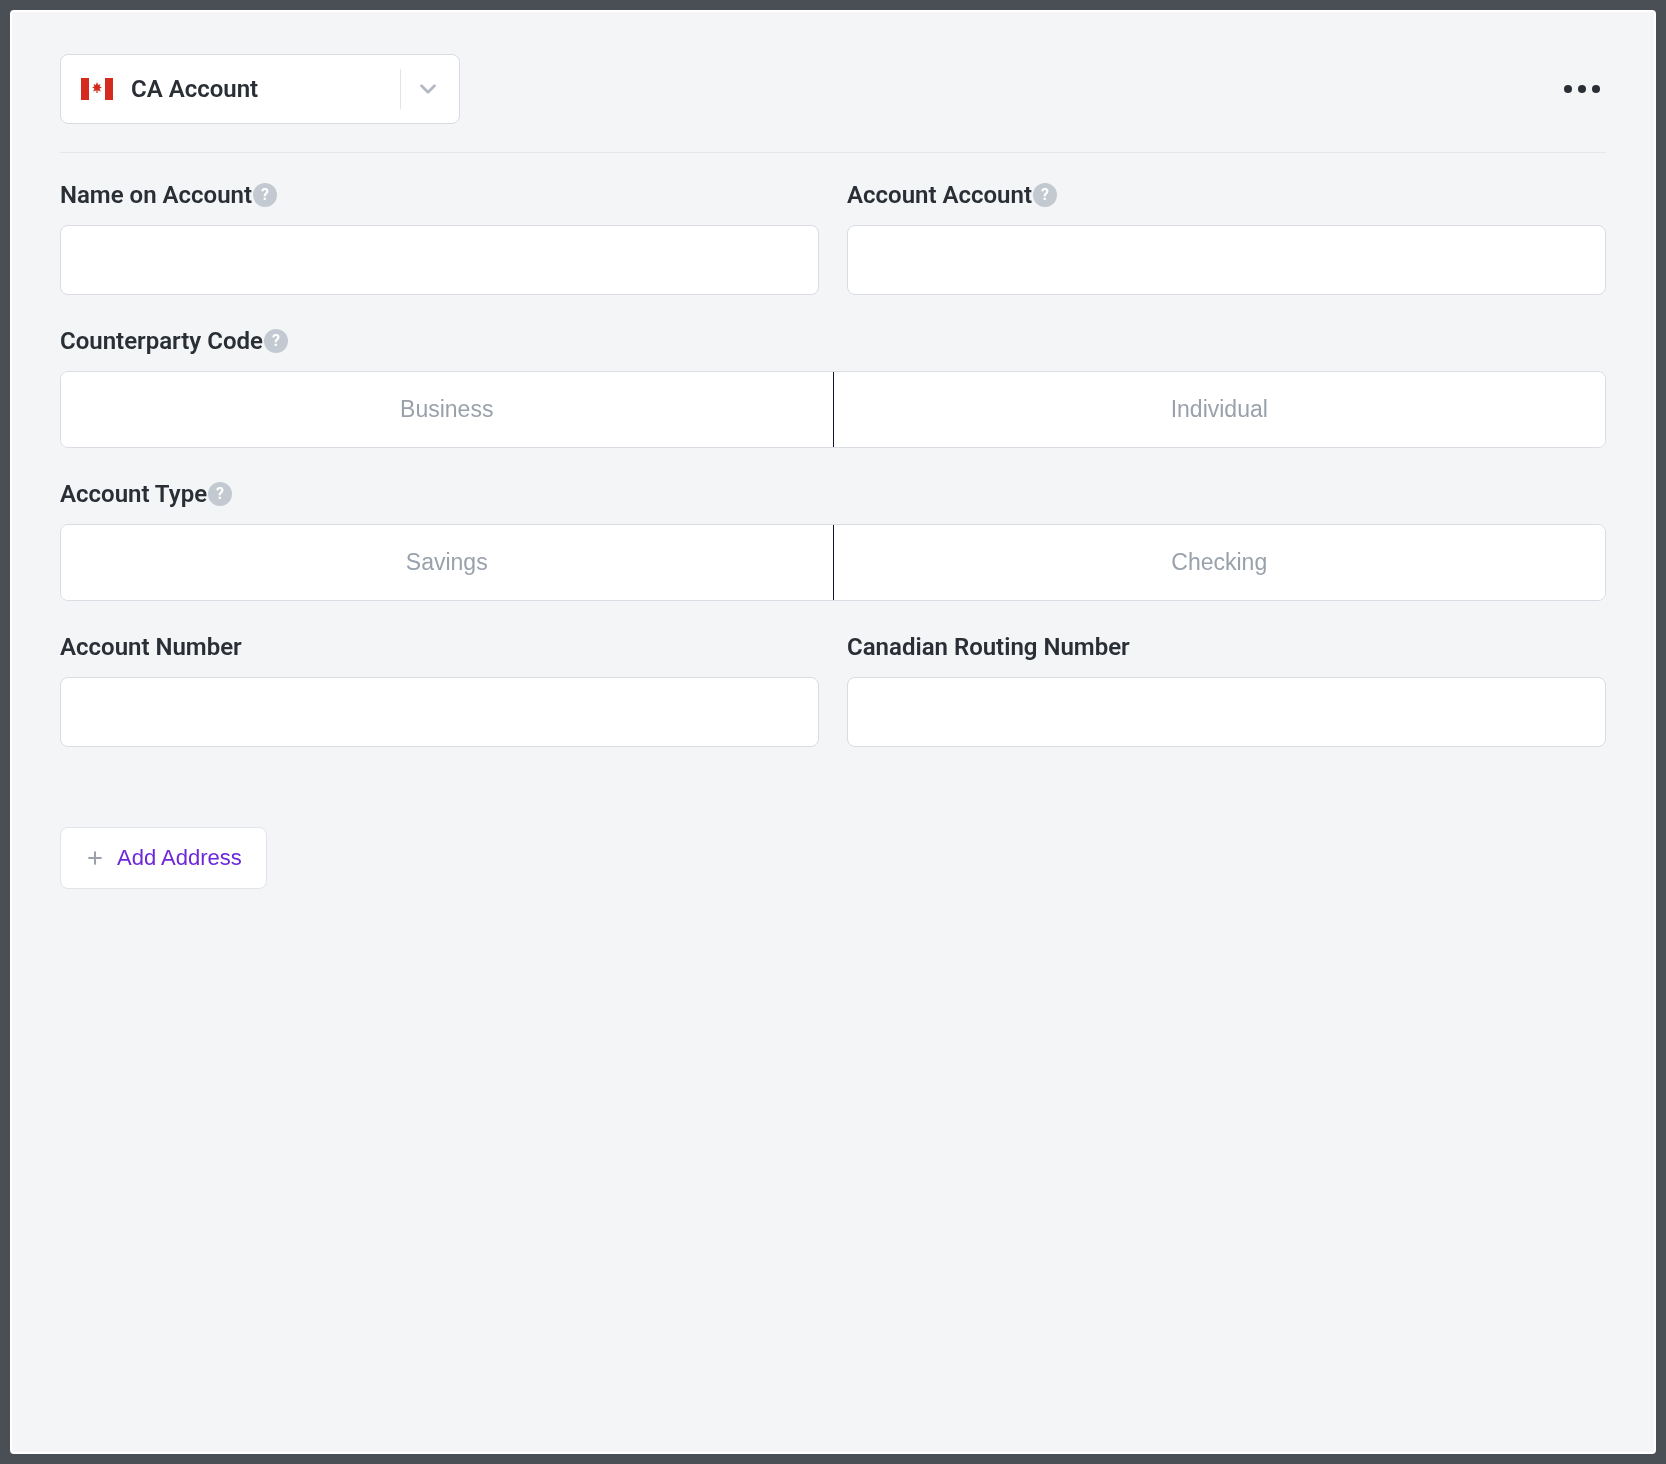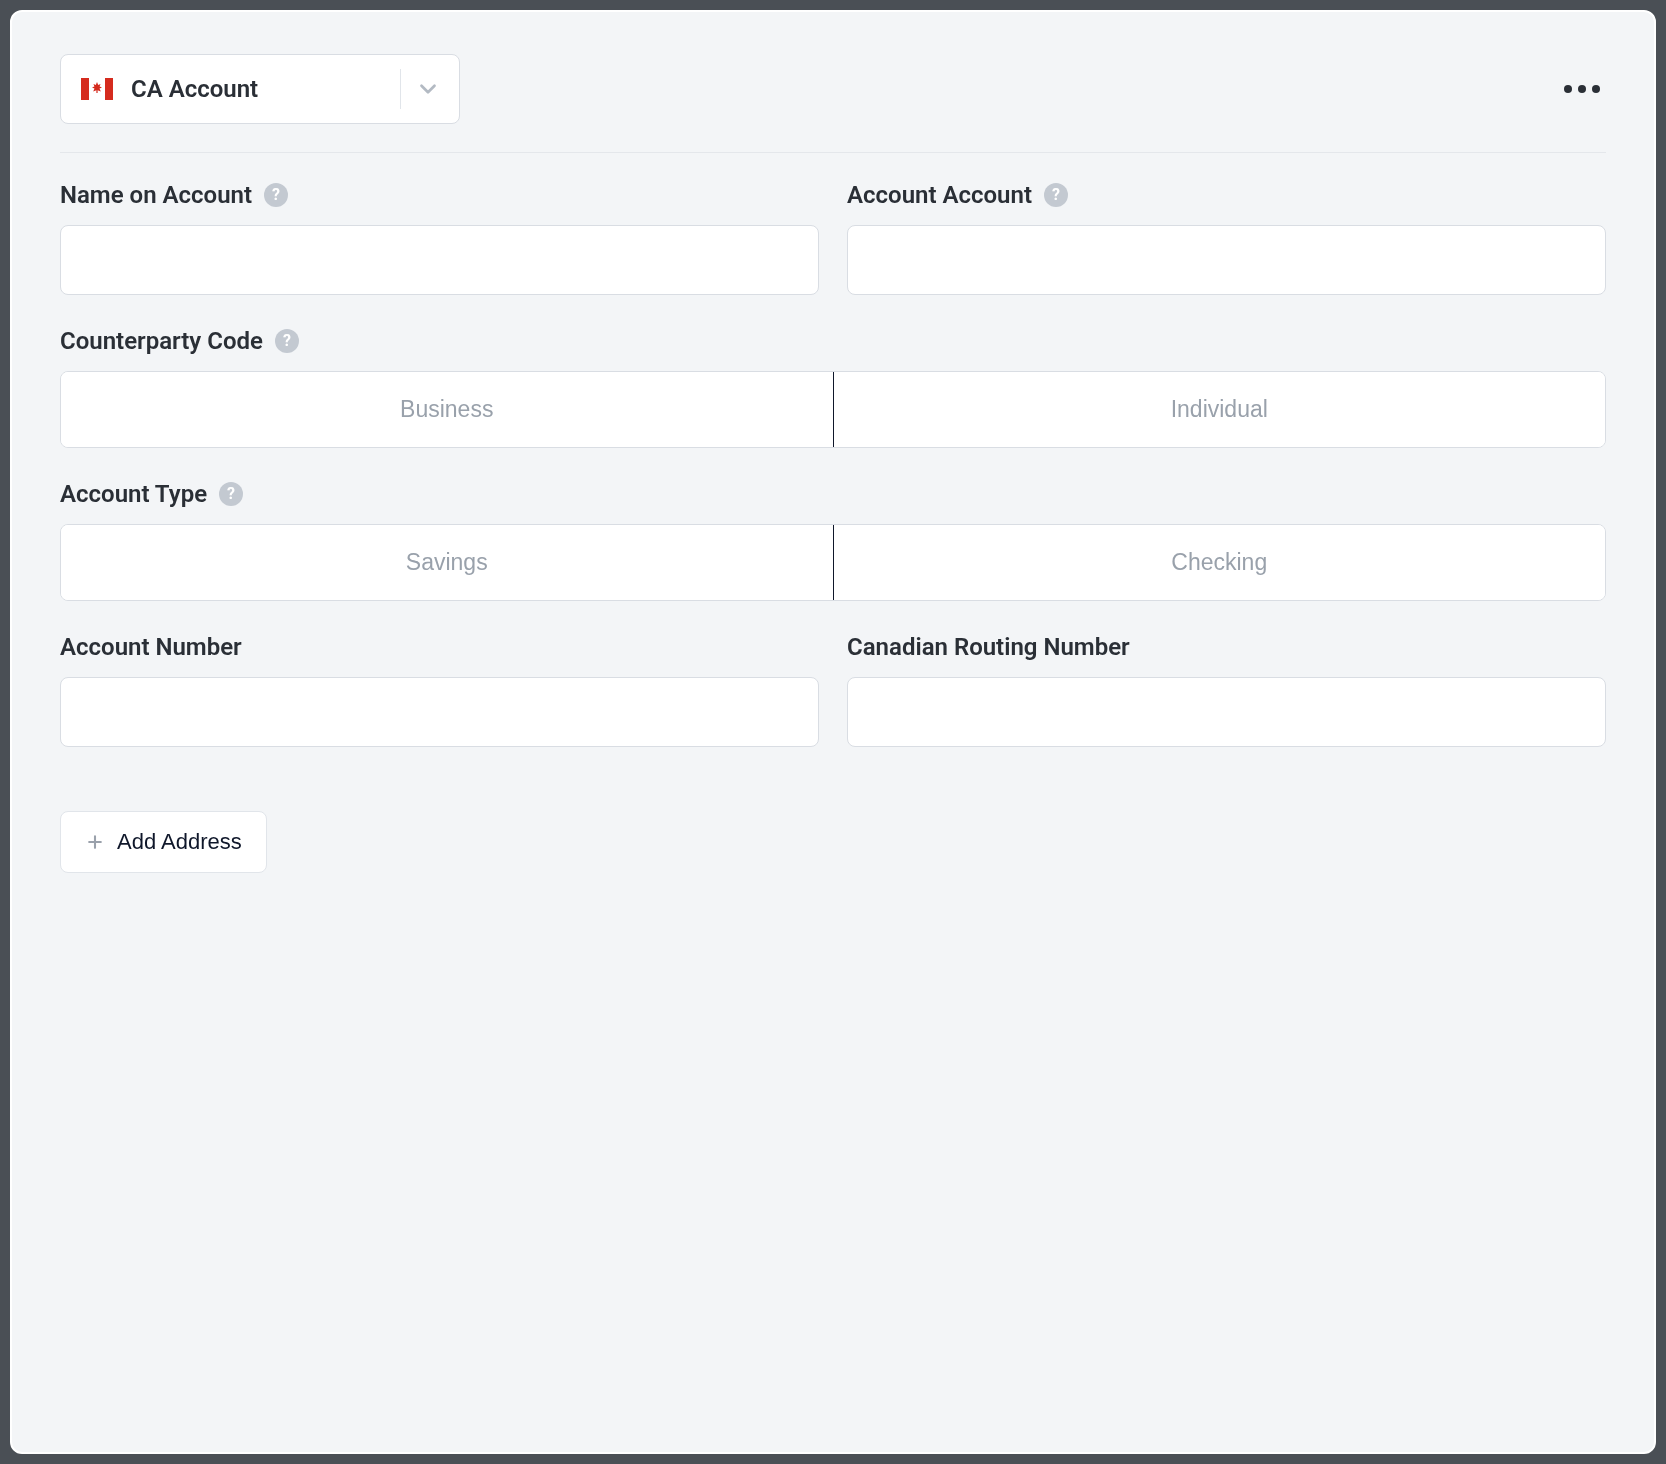--- a/index.html
+++ b/index.html
@@ -11,7 +11,7 @@
   }
   .panel {
     background: #f3f5f7;
-    border-radius: 12px;
+    border-radius: 4px;
     padding: 42px 48px 40px 48px;
     width: 100%;
     min-height: calc(100vh - 20px);

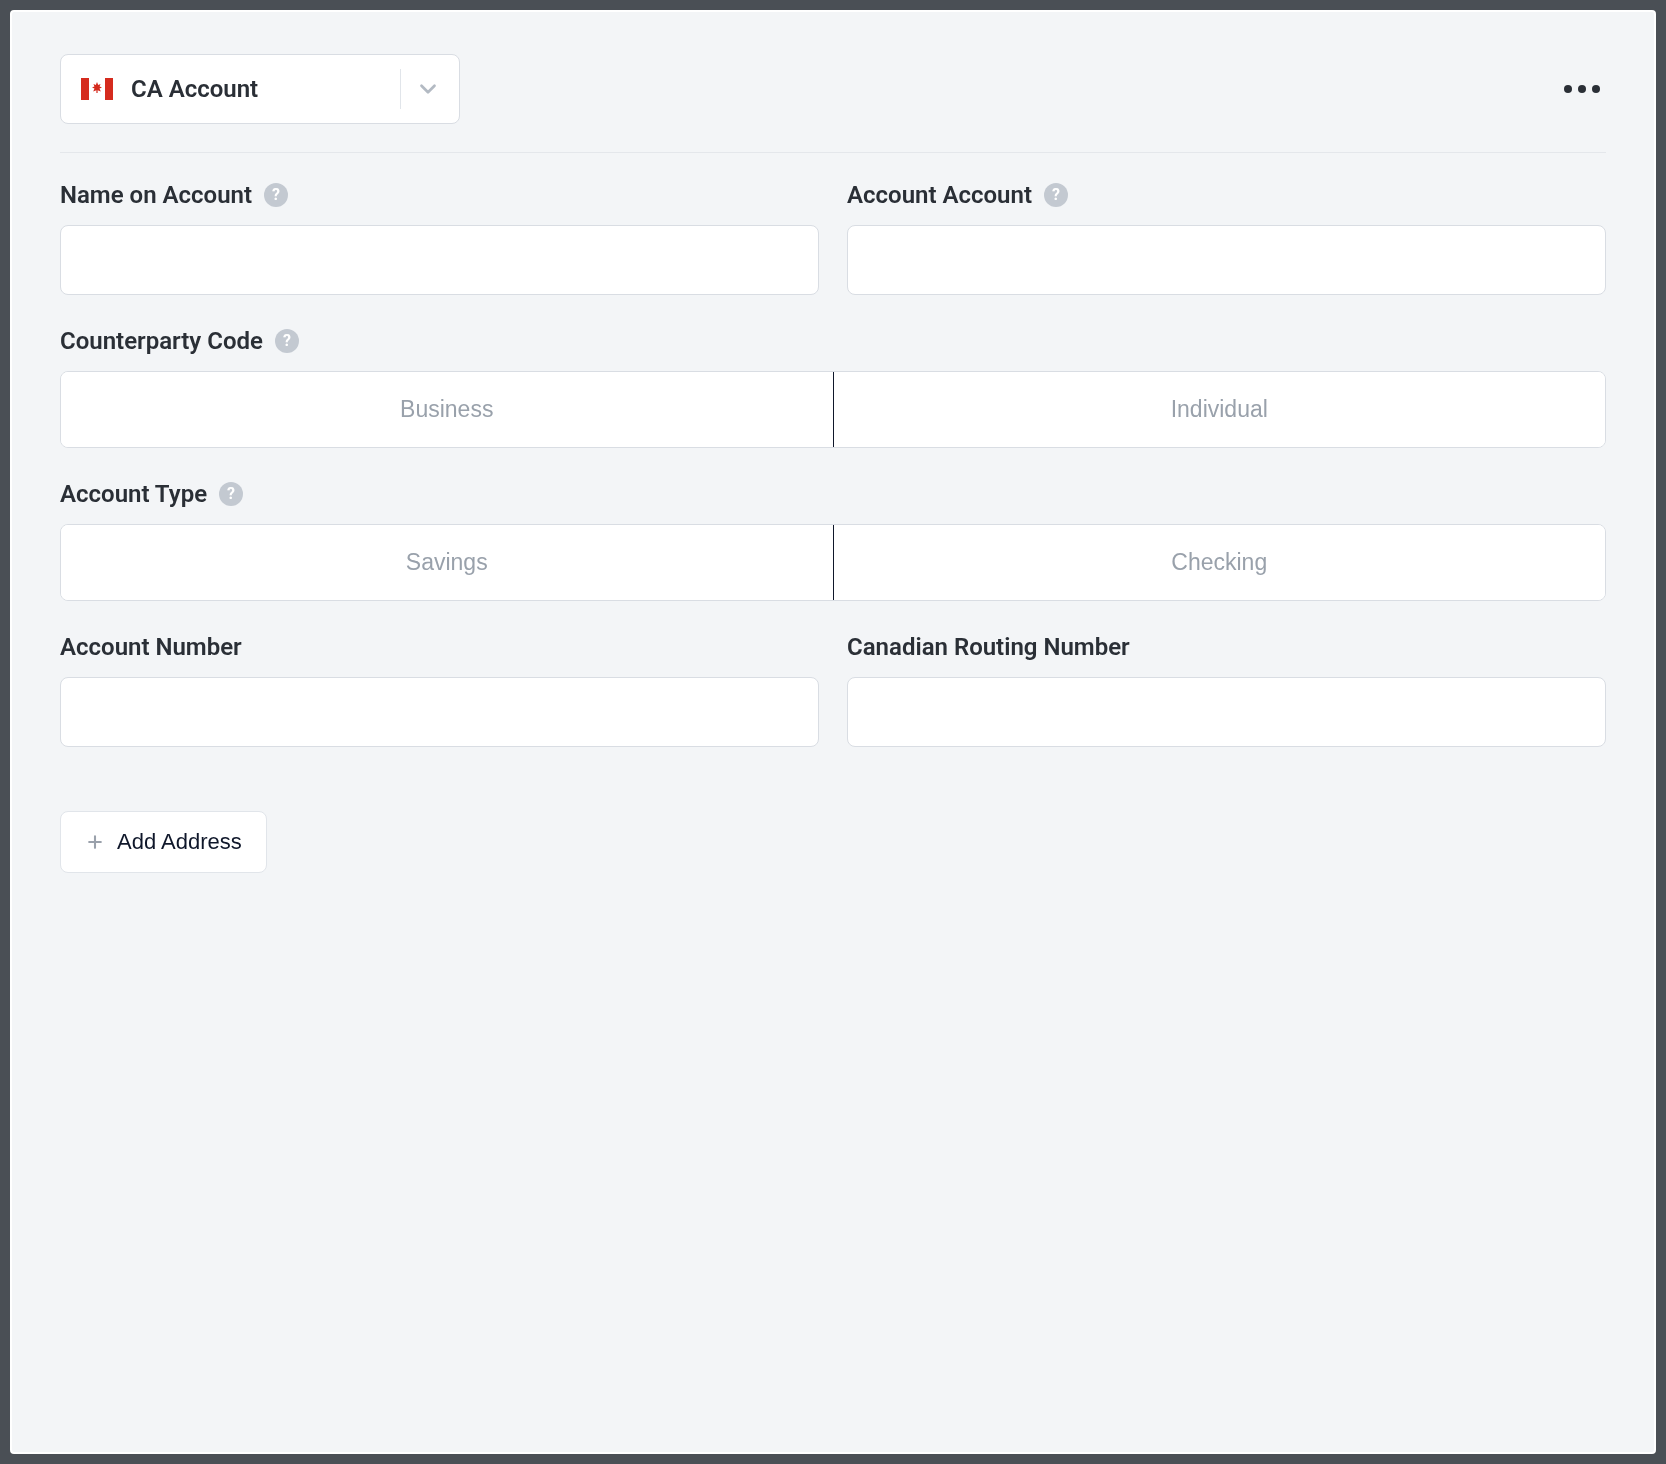--- a/index.html
+++ b/index.html
@@ -91,7 +91,7 @@
   .field-label {
     display: flex;
     align-items: center;
-    gap: 12px;
+    gap: 1px;
     font-size: 24px;
     font-weight: 600;
     color: #2a2f36;

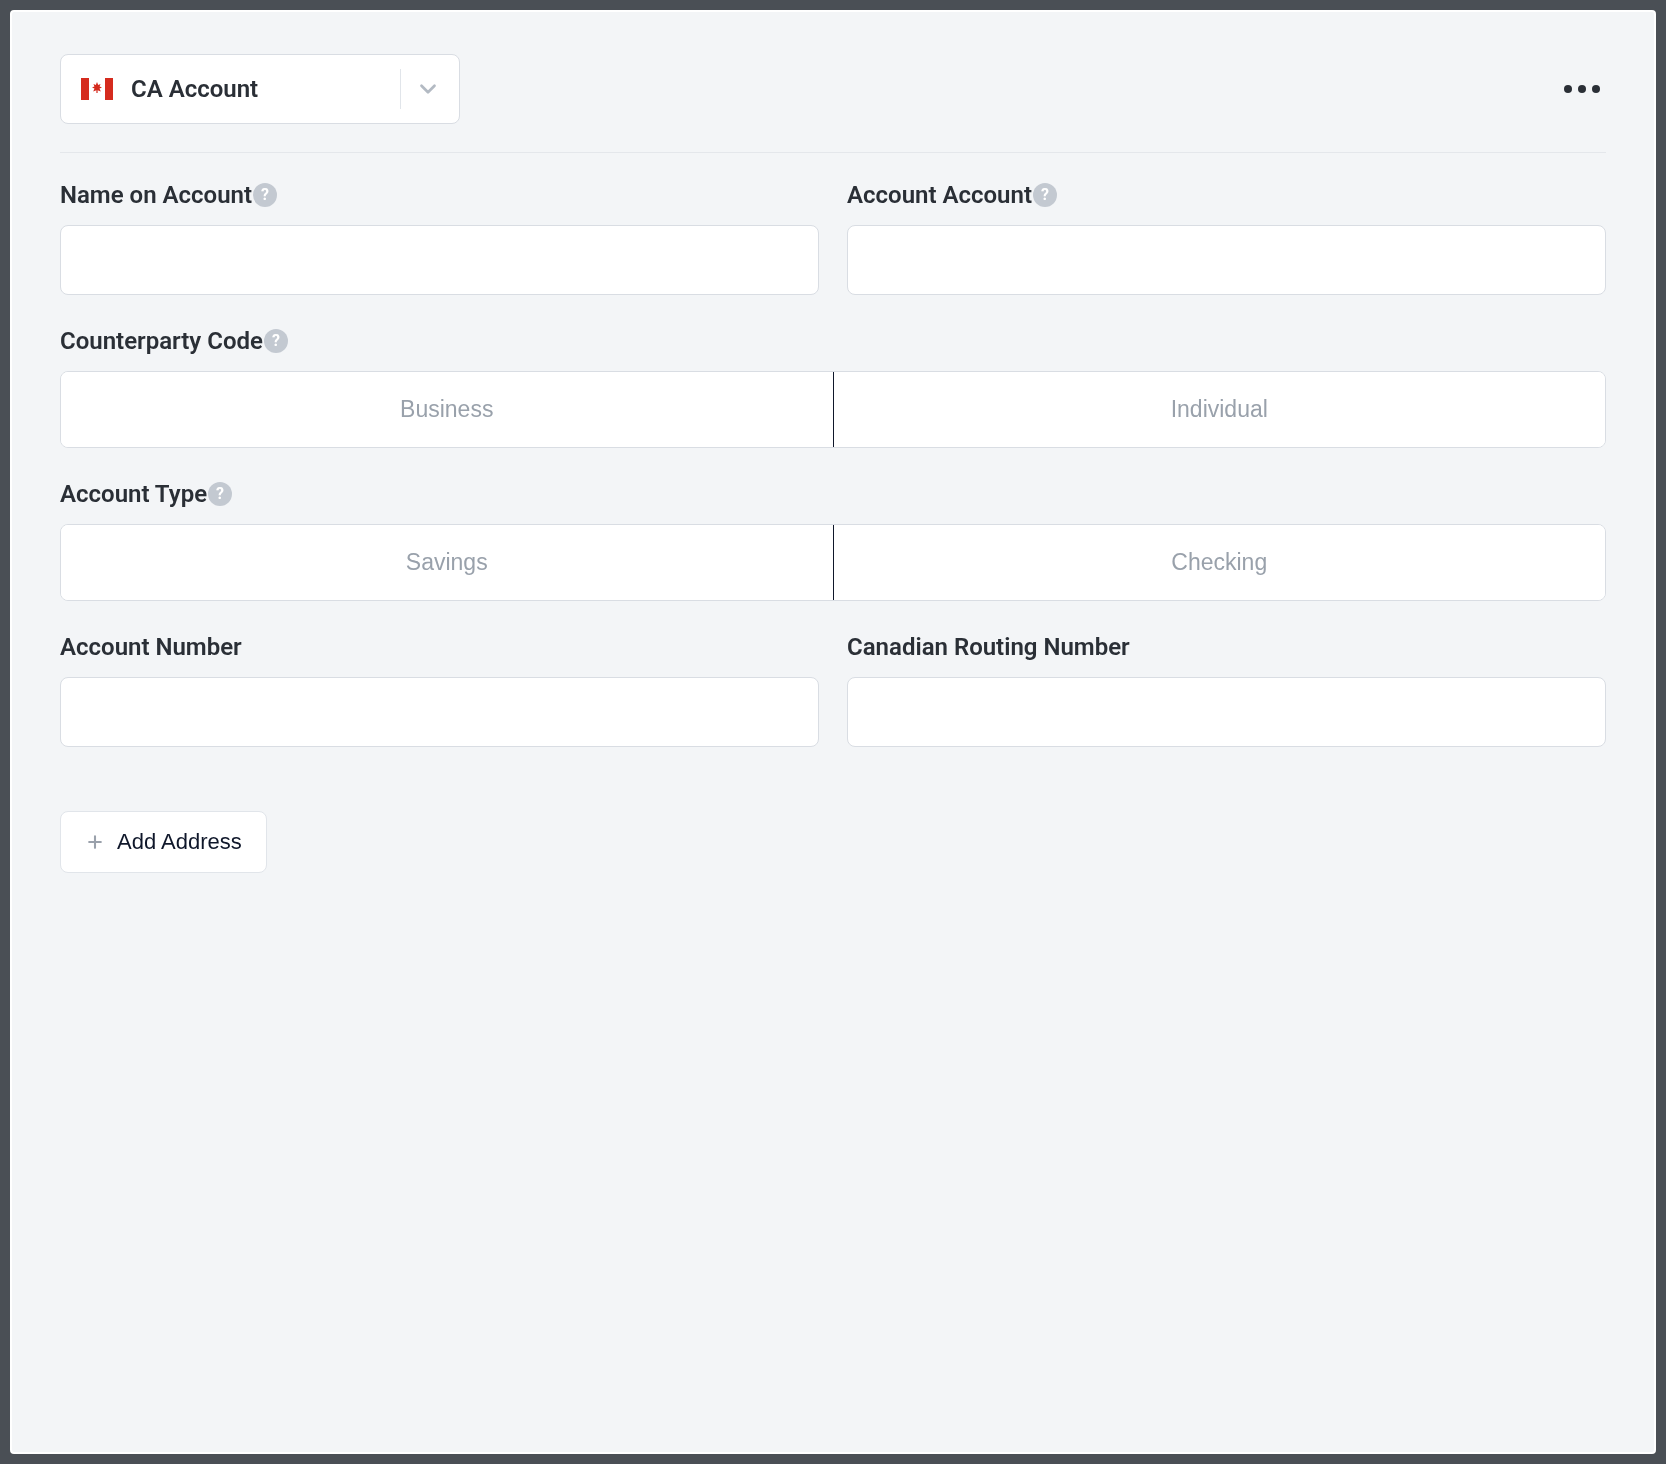--- a/index.html
+++ b/index.html
@@ -153,11 +153,11 @@
     background: #ffffff;
     border: 1px solid #e1e5ea;
     border-radius: 8px;
-    color: #0f172a;
+    color: #6d28d9;
     font-size: 22px;
     font-weight: 500;
     cursor: pointer;
-    margin-top: 32px;
+    margin-top: 48px;
   }
   .plus-icon {
     width: 20px; height: 20px;

